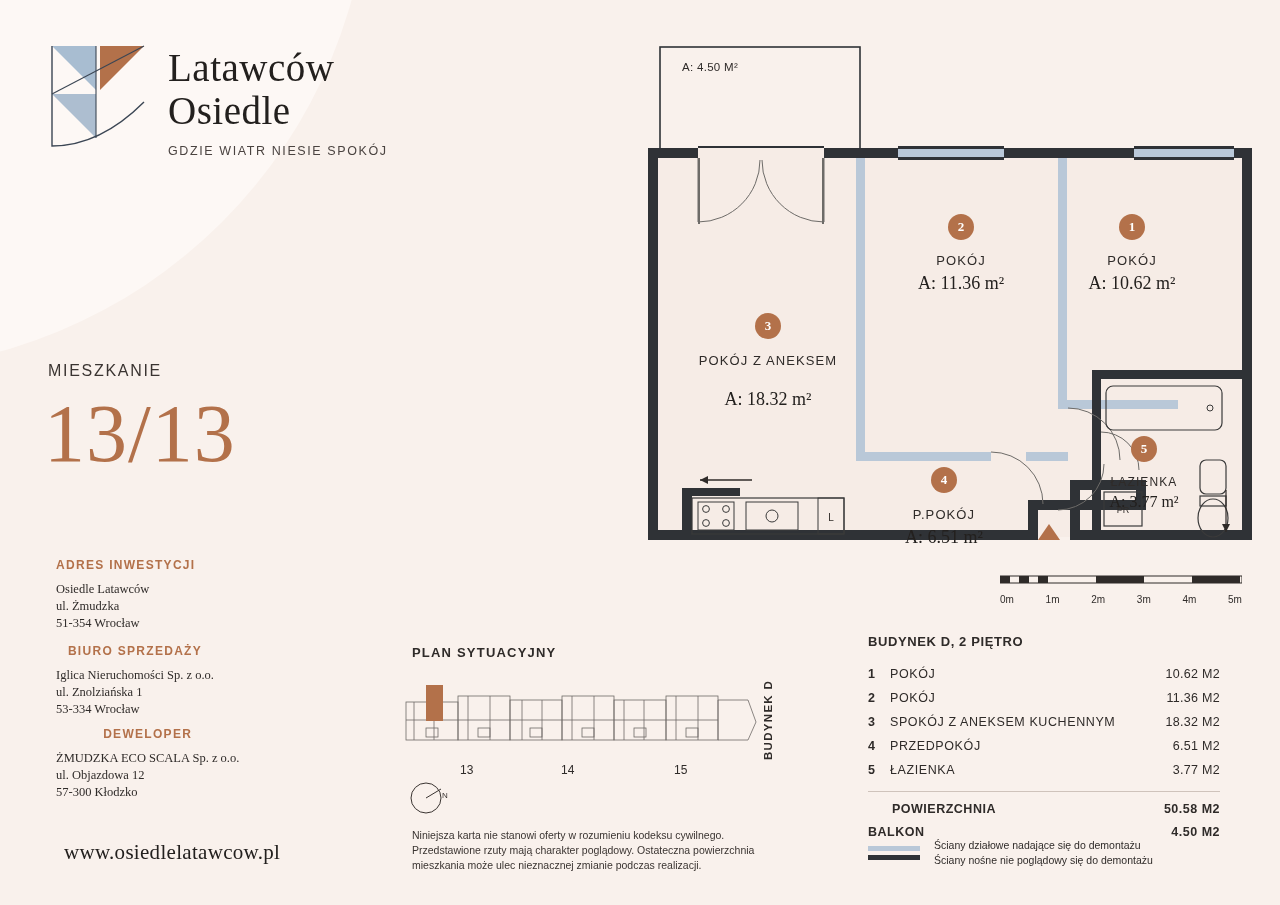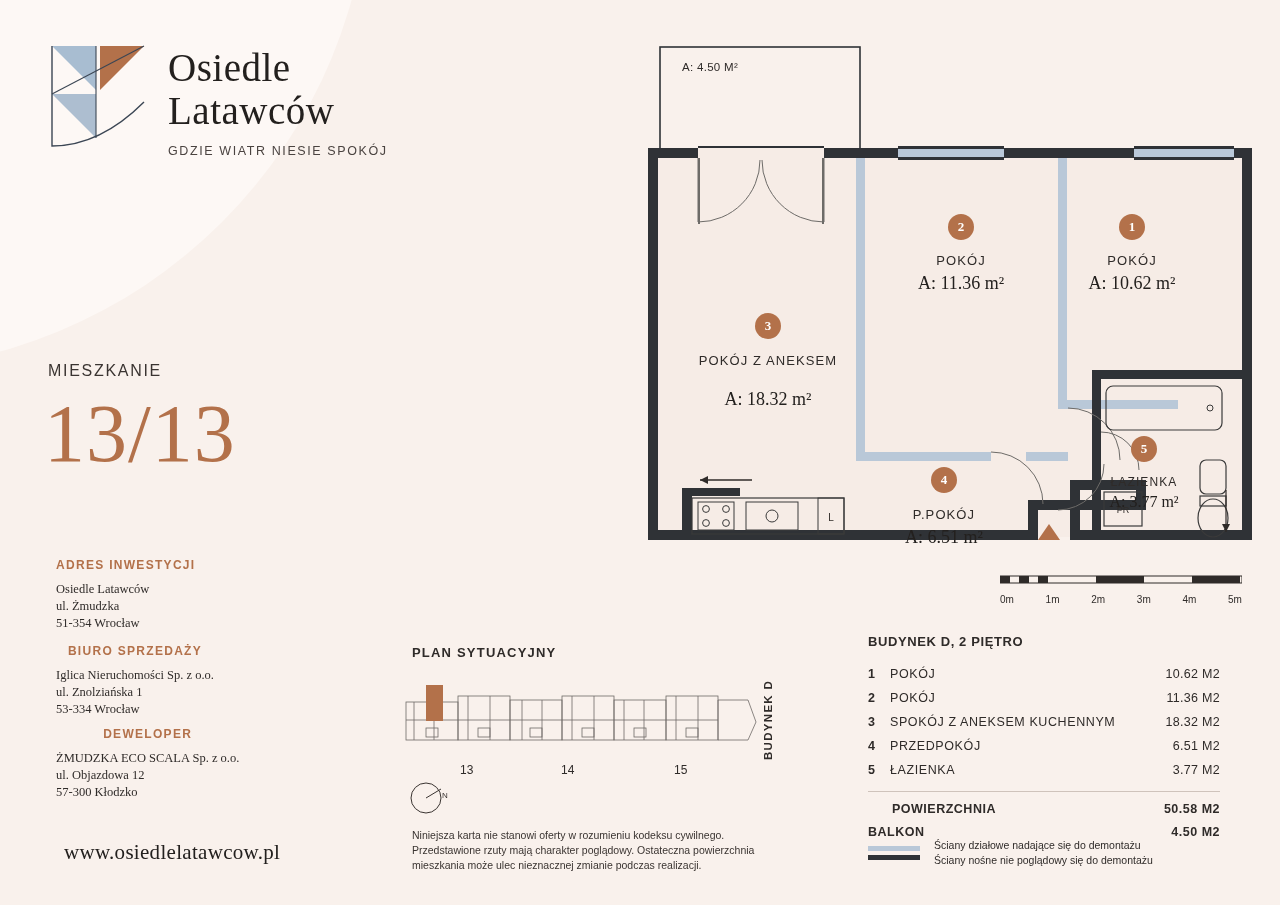--- a/index.html
+++ b/index.html
@@ -150,8 +150,8 @@
       </svg>
     </div>
     <div class="logo-text">
+      <div class="logo-line">Latawców</div>
       <div class="logo-line">Osiedle</div>
-      <div class="logo-line">Latawców</div>
       <div class="logo-tag">GDZIE WIATR NIESIE SPOKÓJ</div>
     </div>
   </div>

